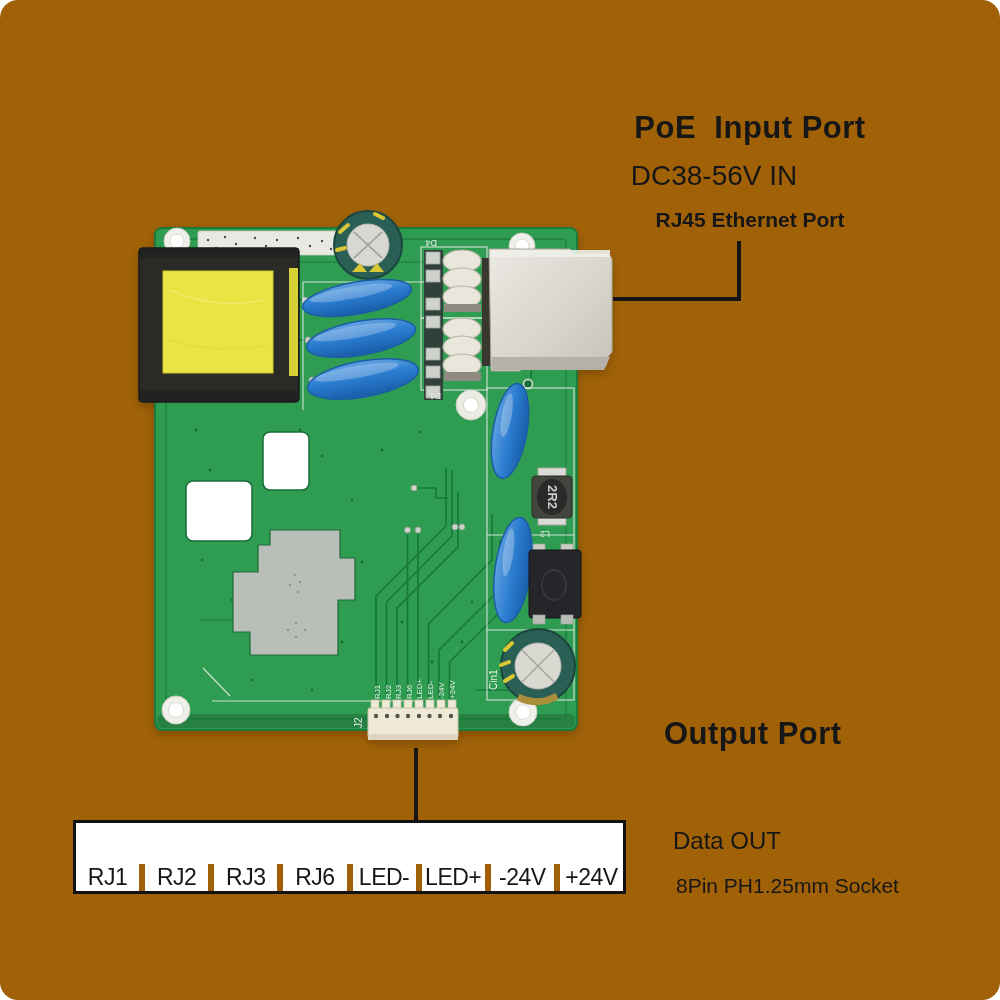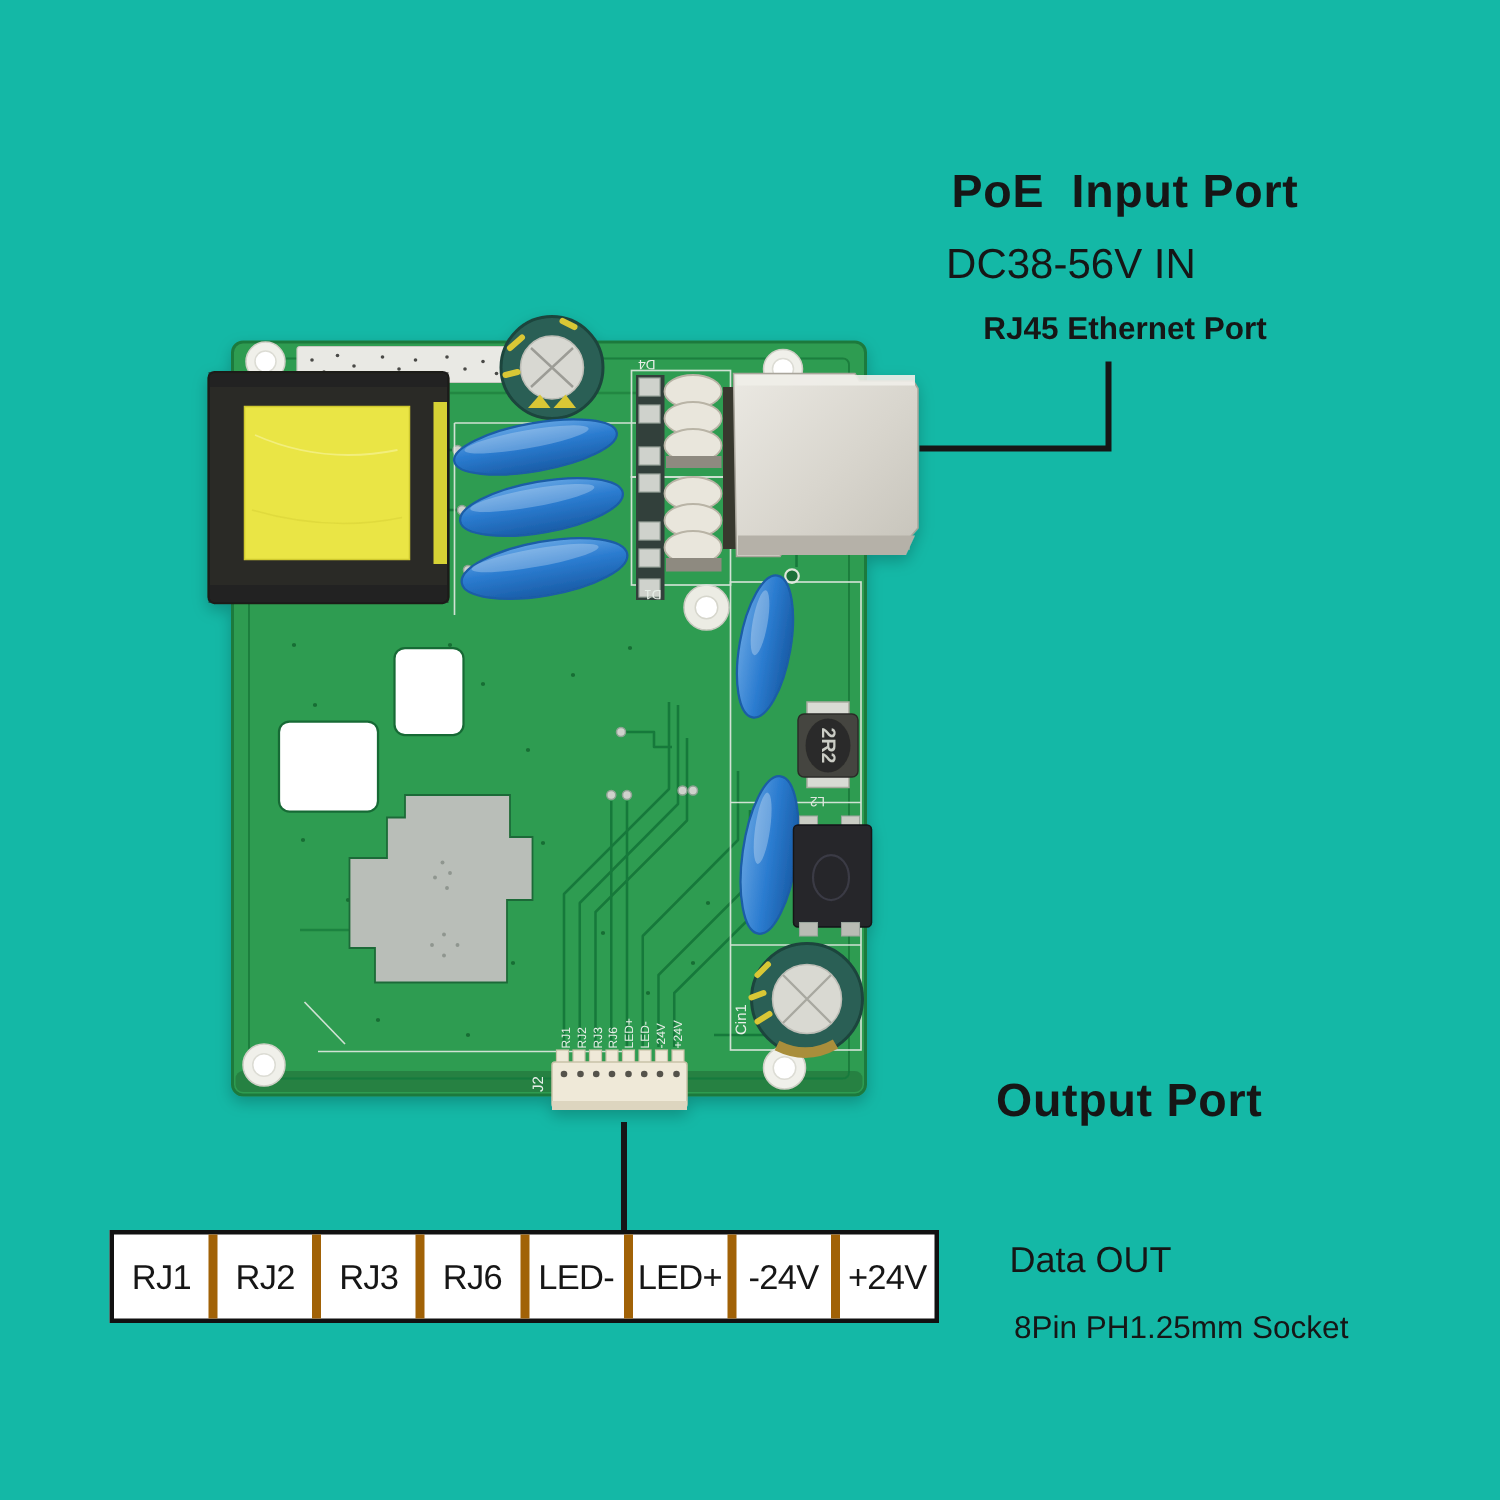--- a/index.html
+++ b/index.html
@@ -7,10 +7,11 @@
     position: relative;
     width: 1000px;
     height: 1000px;
-    background: #14b8a6;
+    background: #a16207;
     overflow: hidden;
     font-family: "Liberation Sans", sans-serif;
     color: #161616;
+    border-radius: 18px;
   }
   #board-art { position: absolute; left: 0; top: 0; }
   .t { position: absolute; white-space: pre; }

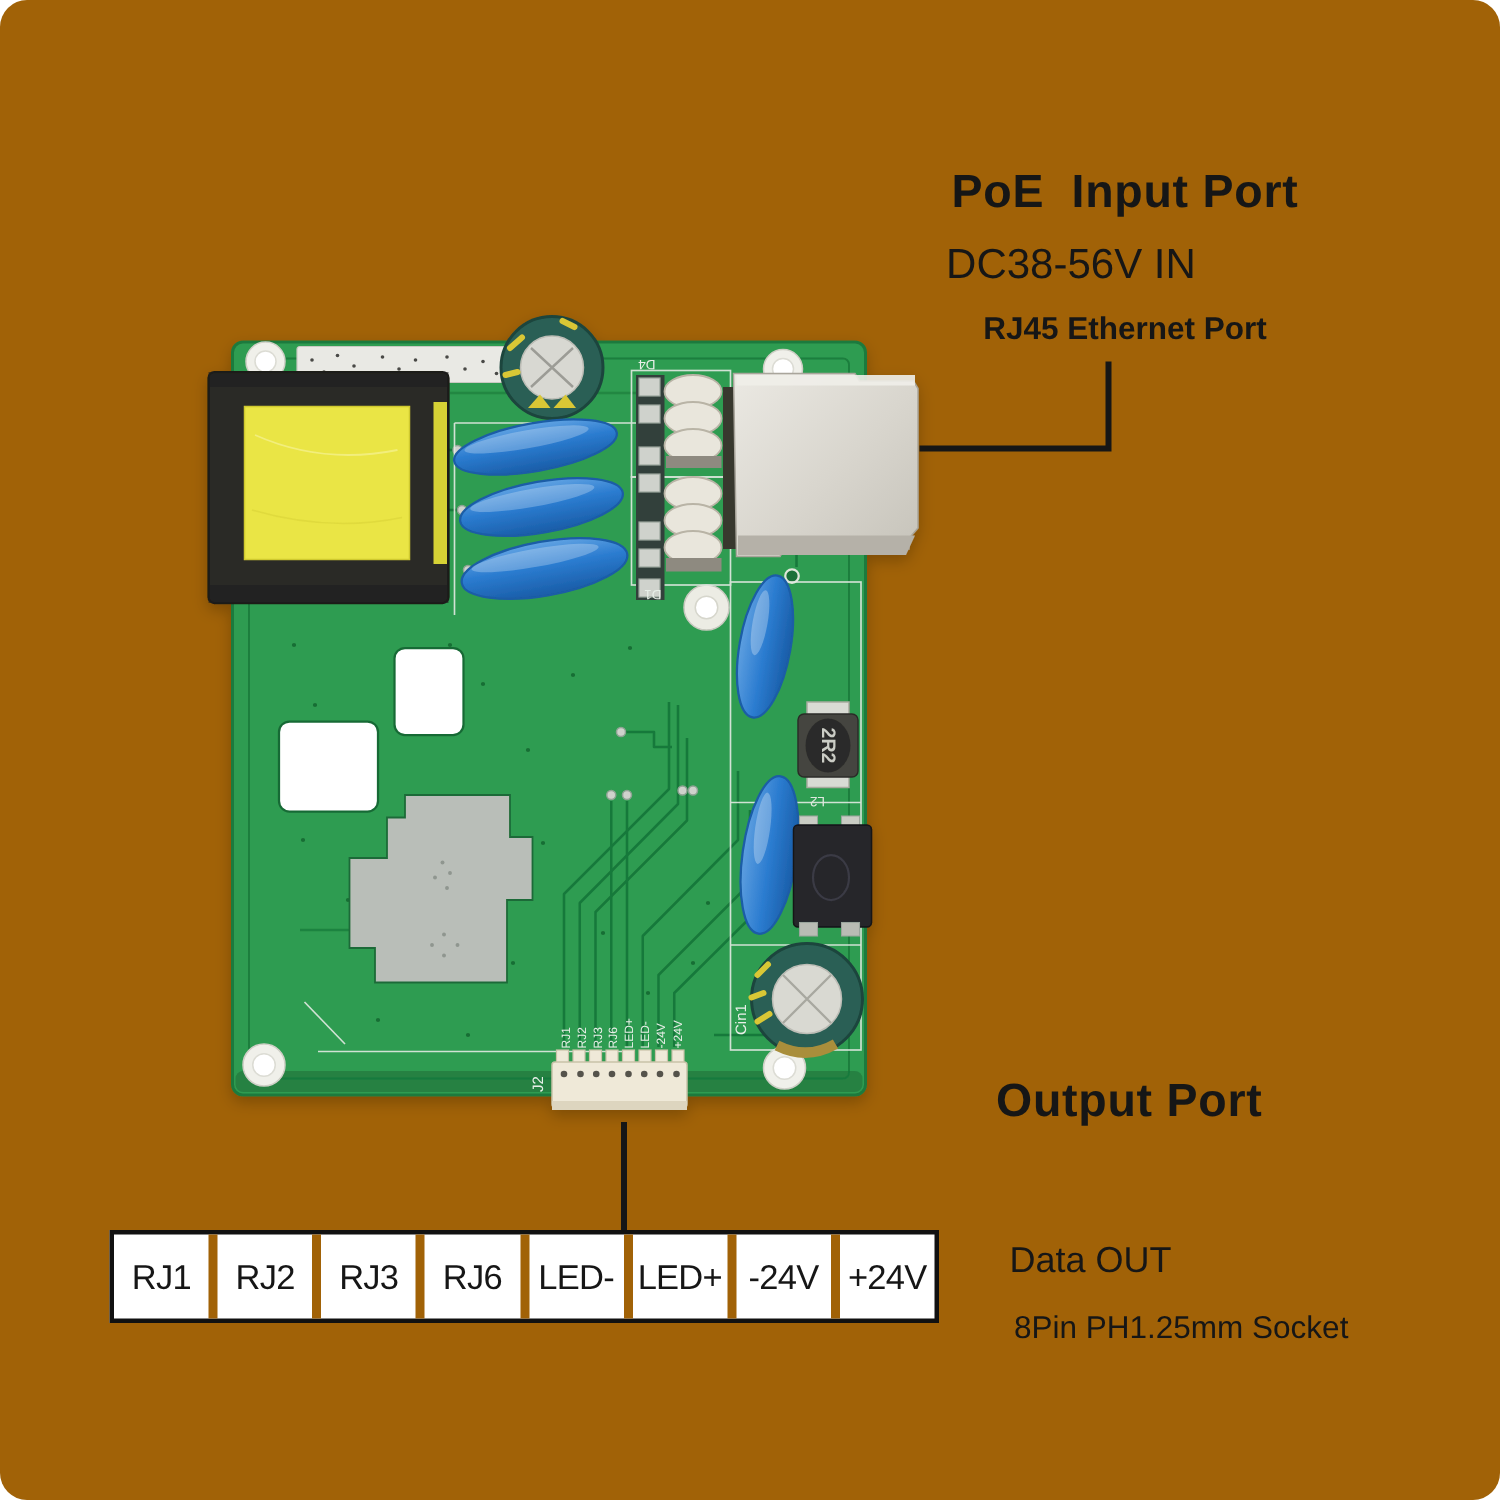--- a/index.html
+++ b/index.html
@@ -27,11 +27,12 @@
   .pin-table {
     position: absolute;
     left: 73px; top: 820px;
-    width: 553px; height: 62px;
+    width: 553px; height: 74px;
     display: flex;
     border: 3px solid #111;
     box-sizing: border-box;
     background: #fff;
+    align-items: flex-end;
   }
   .pin-cell {
     flex: 1;

